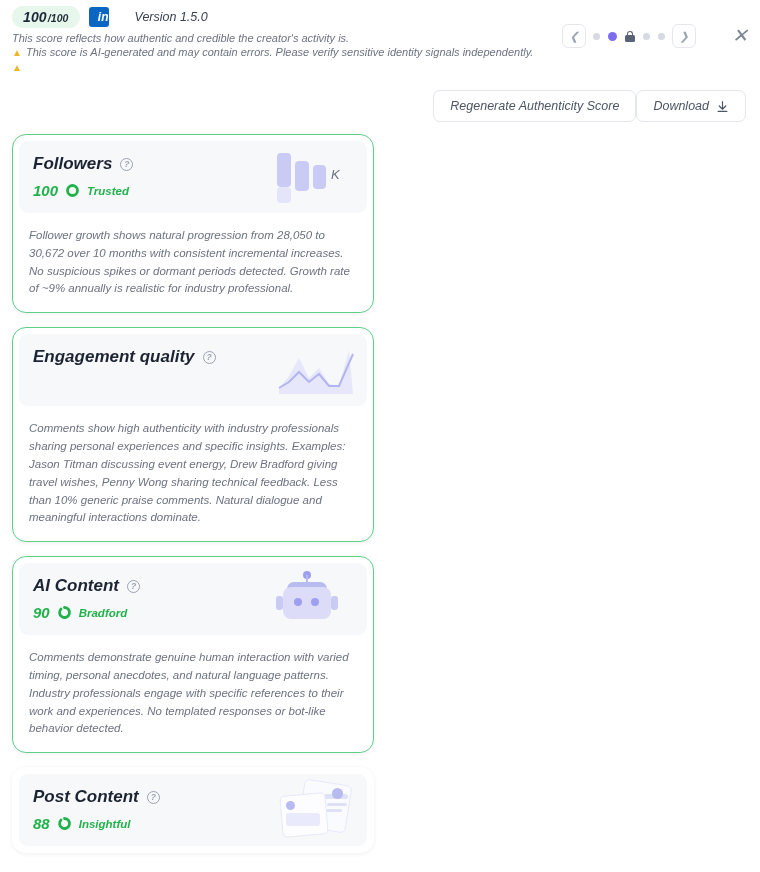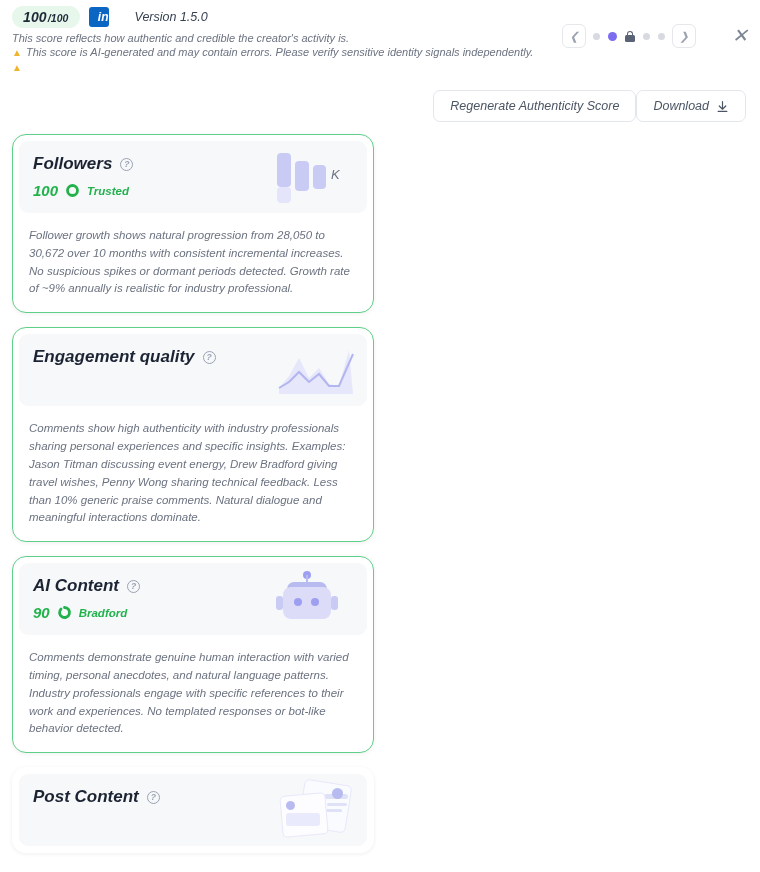--- a/index.html
+++ b/index.html
@@ -257,6 +257,13 @@
           <span>Post Content</span>
           <span class="help-ico">?</span>
         </div>
+        <div class="score-row">
+          <span class="score-num">88</span>
+          <svg width="15" height="15" viewBox="0 0 24 24">
+            <path d="M12 4a8 8 0 1 1-5.6 2.3" fill="none" stroke="#22b24c" stroke-width="4.5" stroke-linecap="round"></path>
+          </svg>
+          <span class="score-label">Insightful</span>
+        </div>
         <div class="deco">
           <div class="posts">
             <span class="sheet s1"></span>

